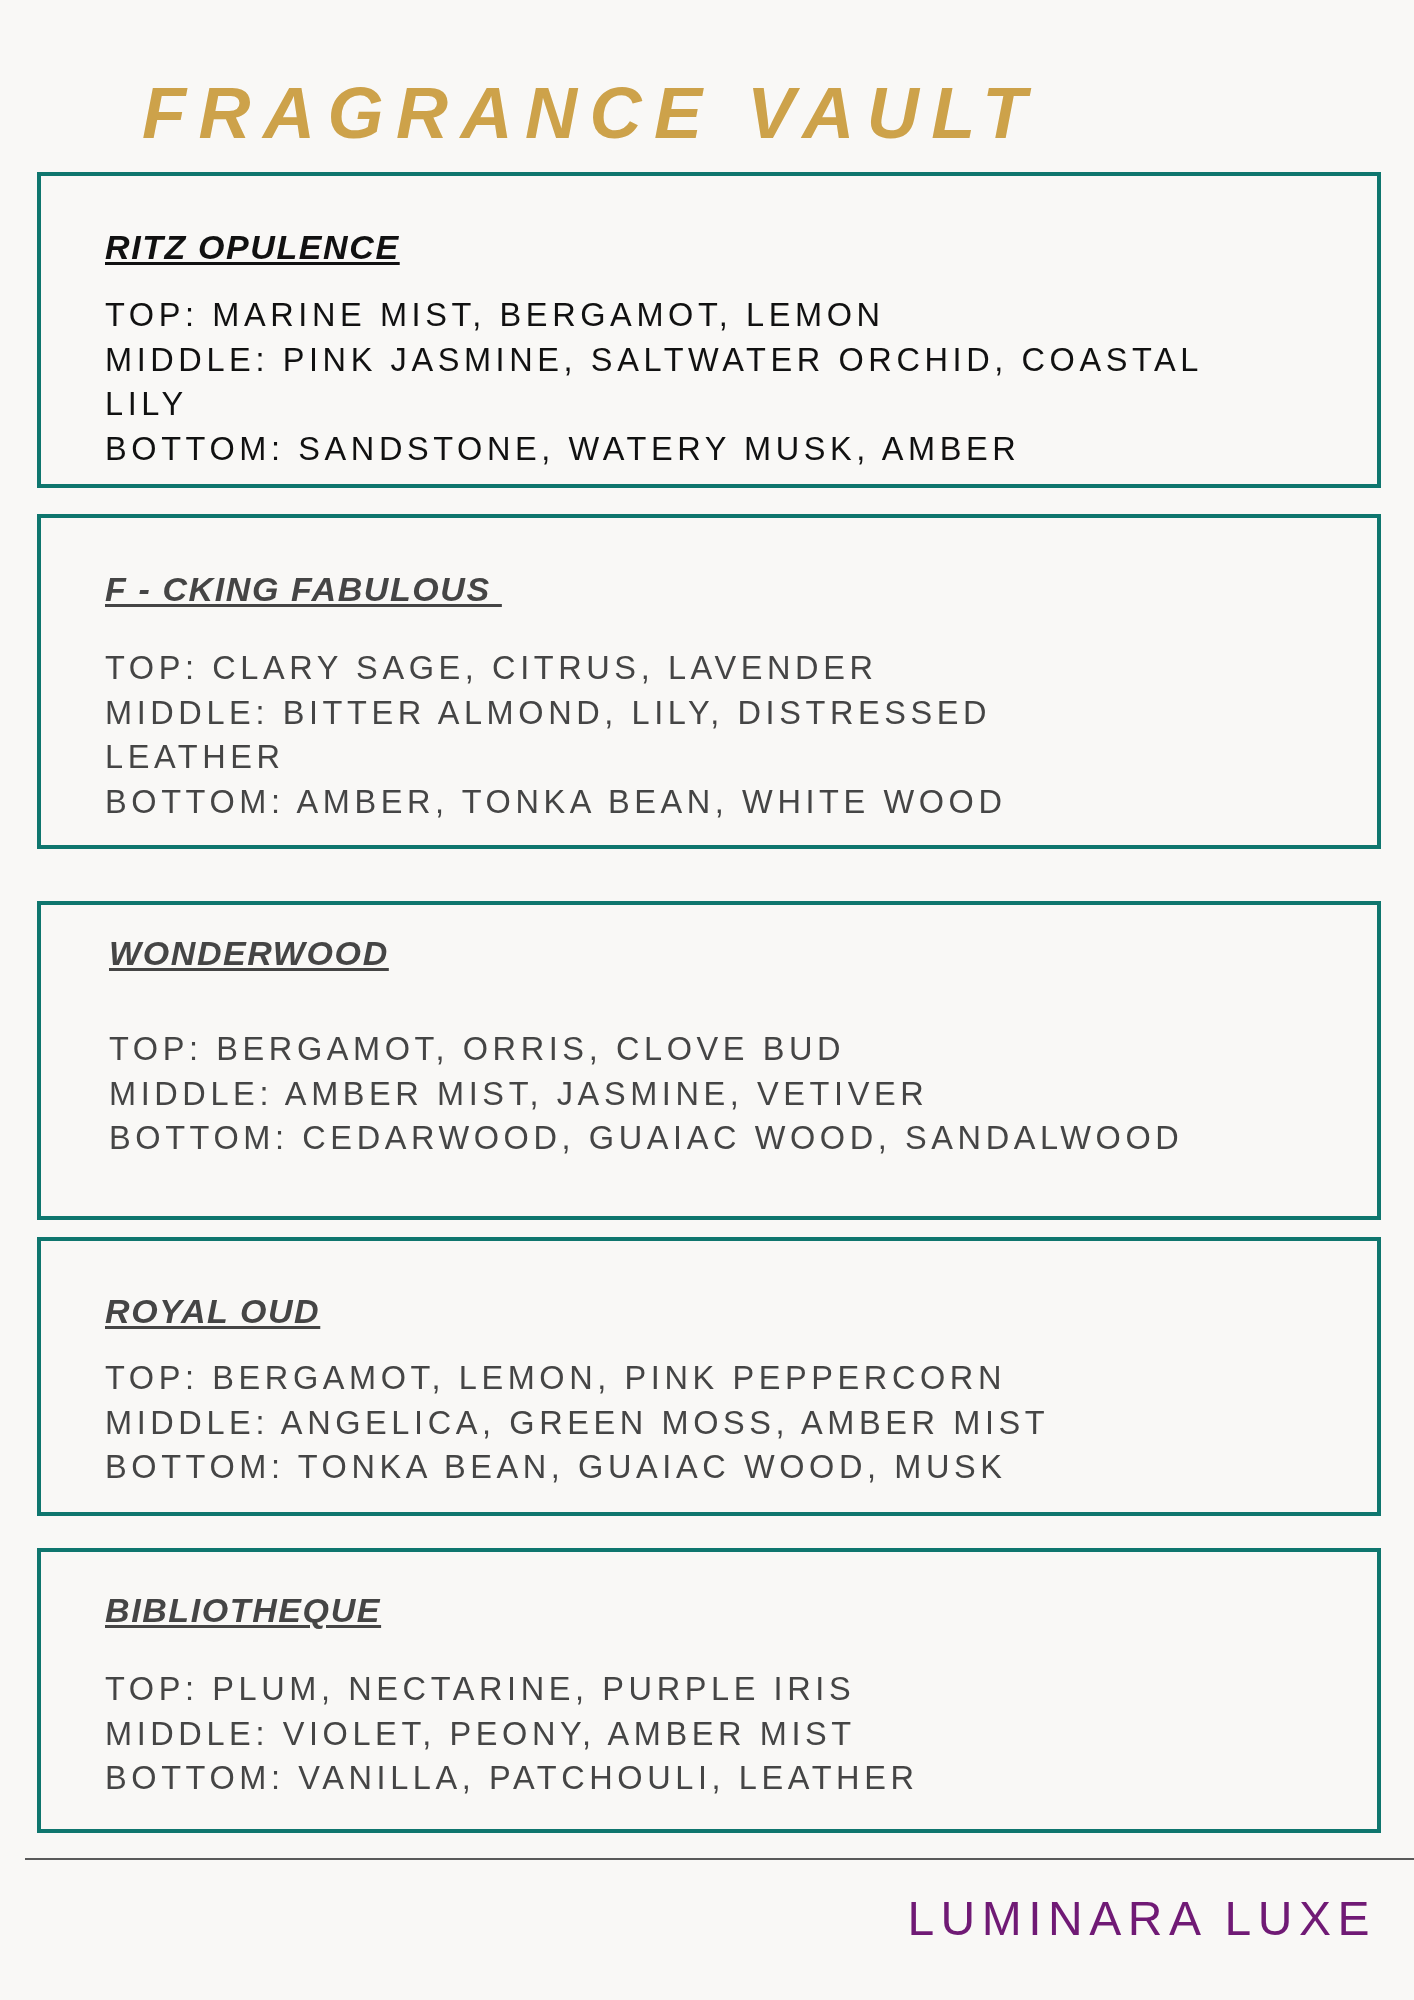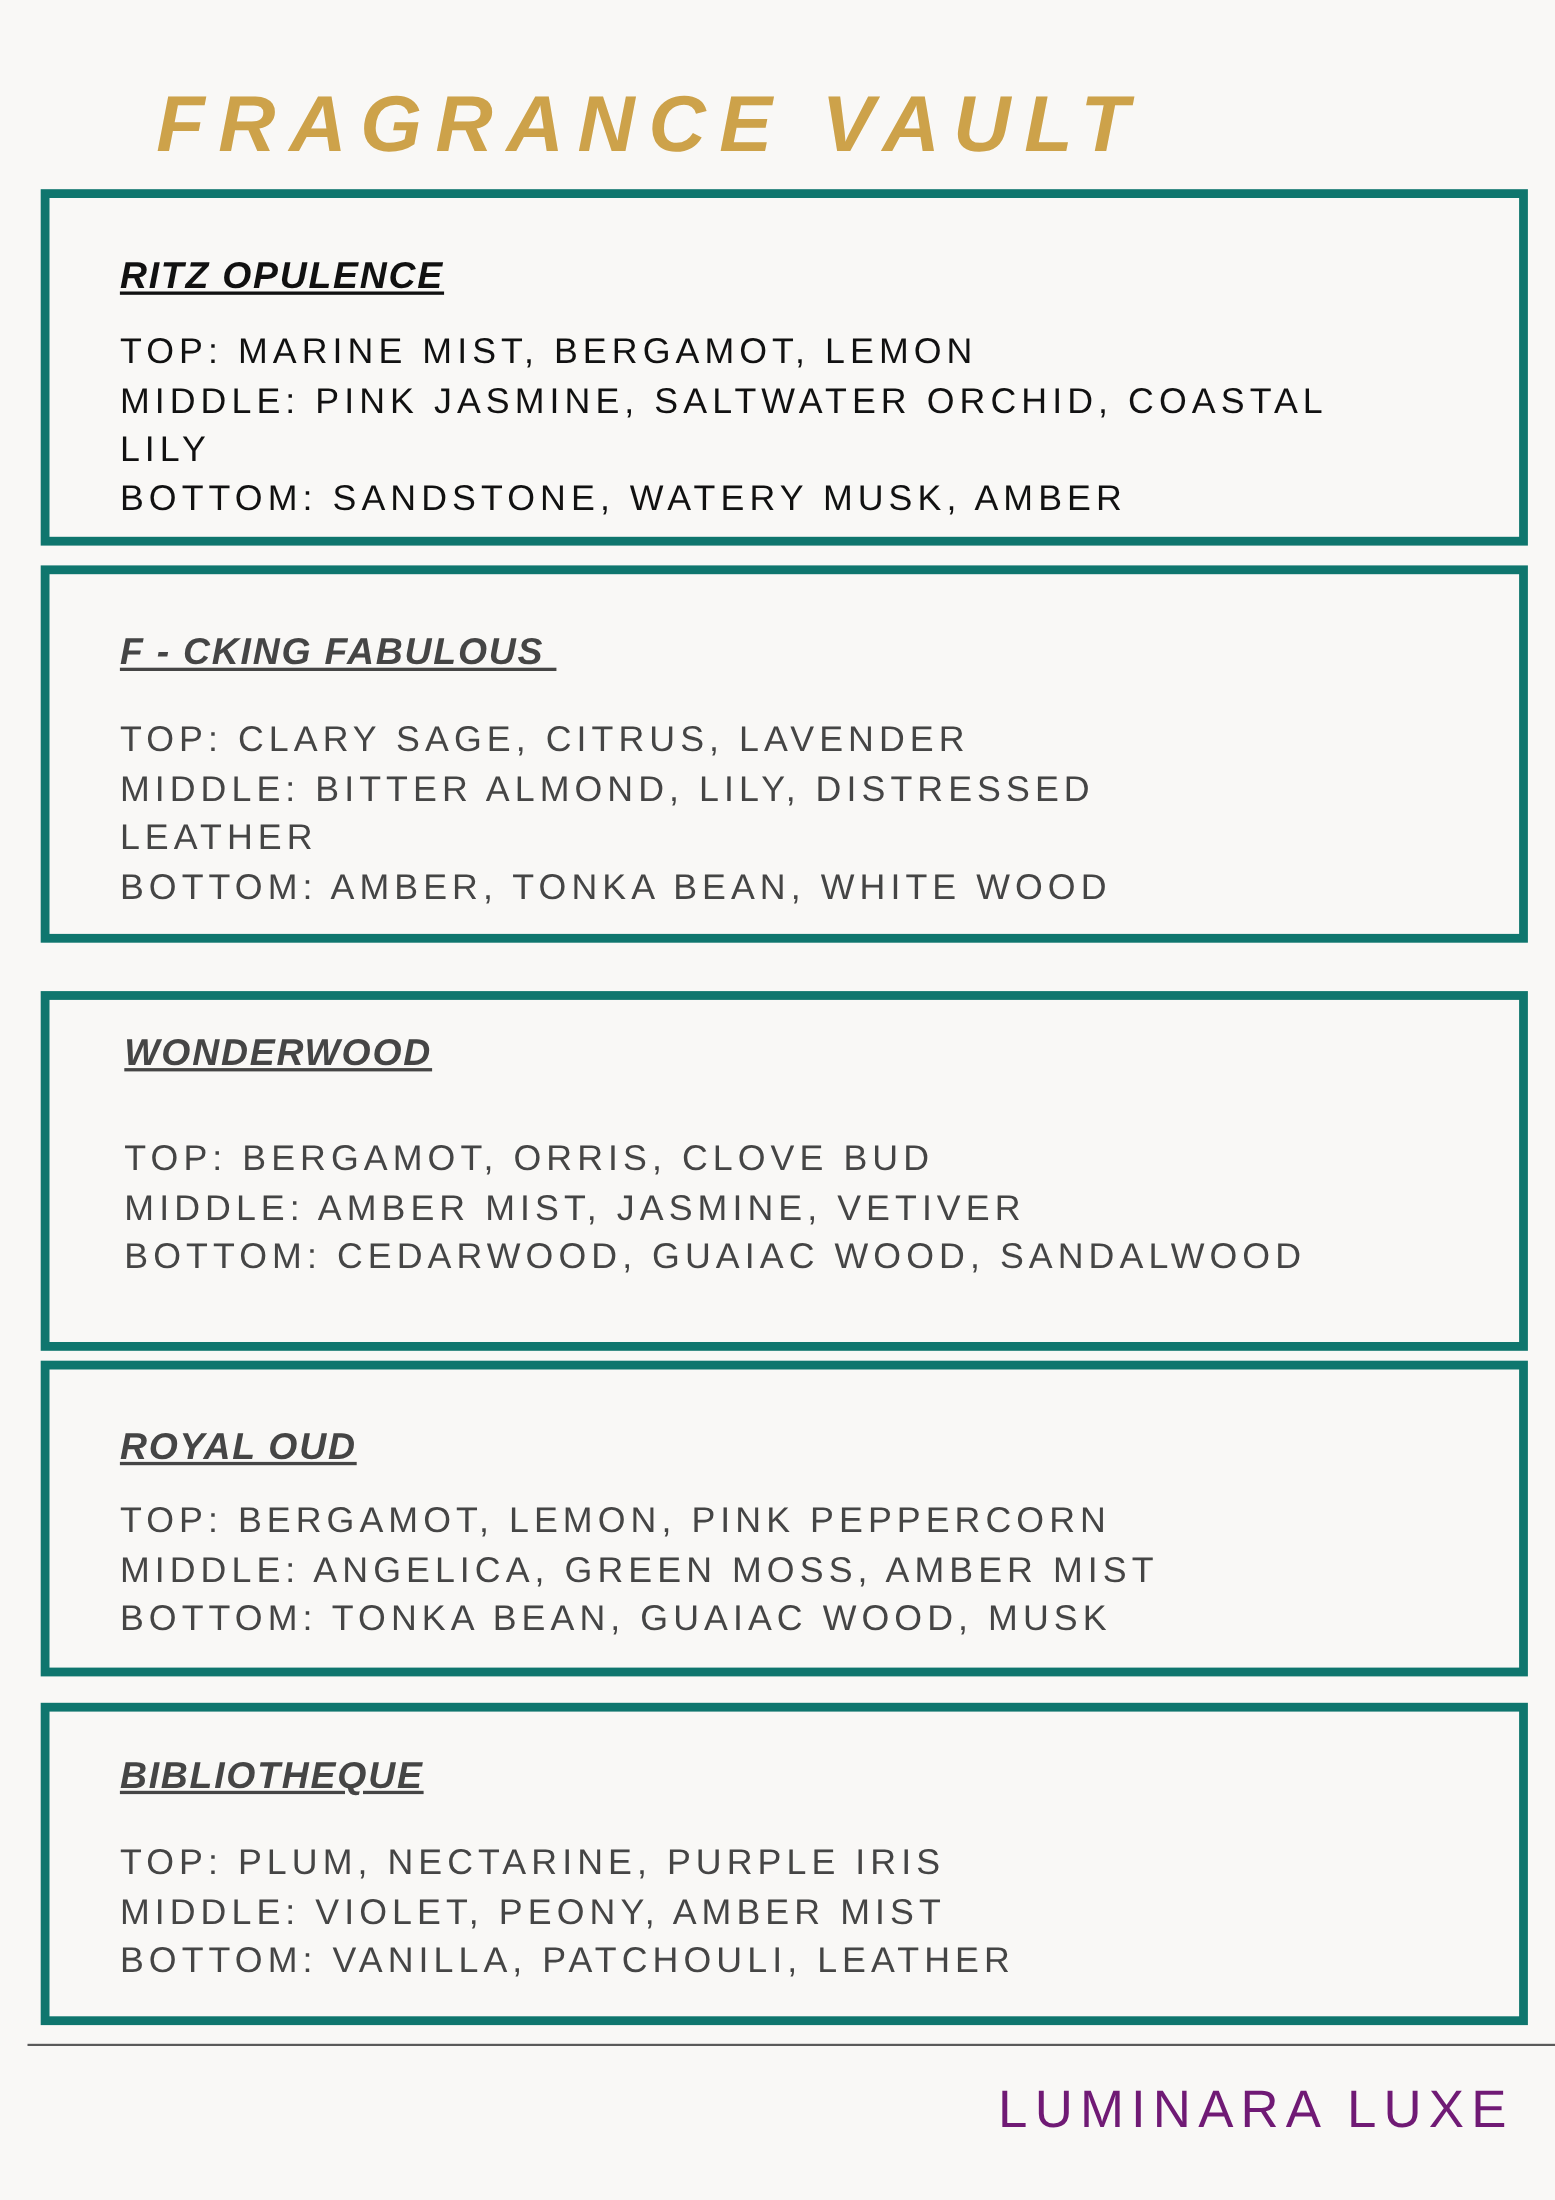--- a/index.html
+++ b/index.html
@@ -17,7 +17,7 @@
   }
   .card {
     position: absolute; left: 37px; width: 1336px;
-    border: 8px solid #0f766e; box-sizing: content-box;
+    border: 4px solid #0f766e; box-sizing: content-box;
   }
   .card-name {
     position: absolute; left: 64px;

